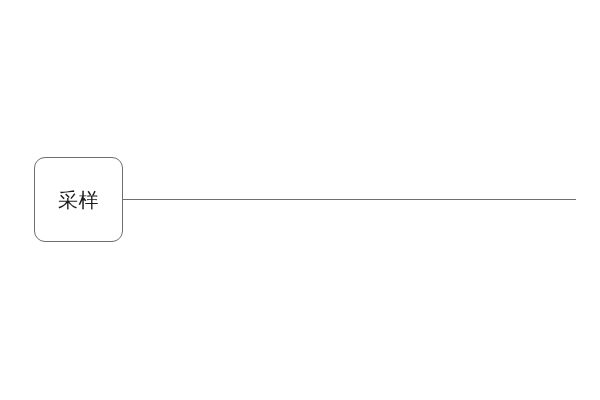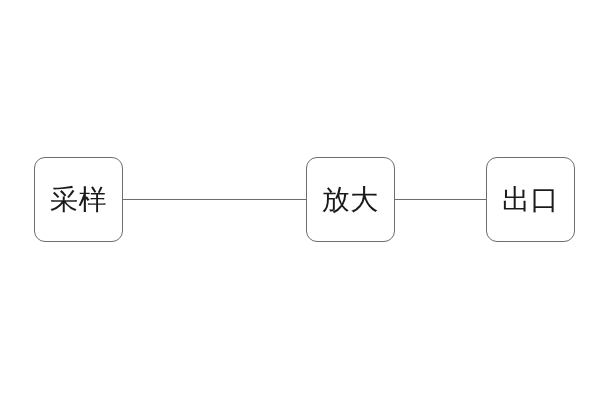--- a/index.html
+++ b/index.html
@@ -44,7 +44,7 @@
     z-index: 2;
   }
   .node-label {
-    font-size: 28px;
+    font-size: 20px;
     line-height: 1;
     color: #1a1a1a;
     letter-spacing: 0.5px;

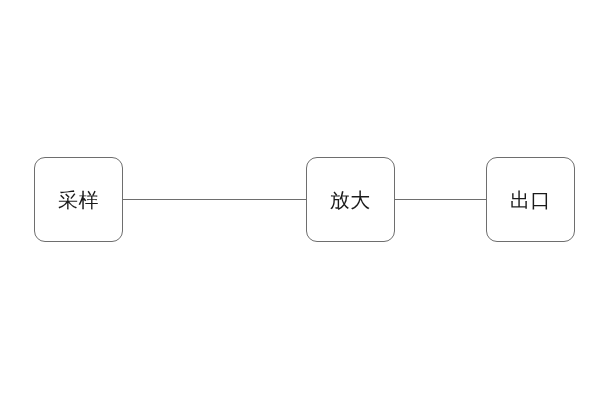--- a/index.html
+++ b/index.html
@@ -77,9 +77,6 @@
 
     <div class="connector"></div>
 
-    <div class="node">
-      <span class="node-label">放大</span>
-    </div>
 
     <div class="connector"></div>
 

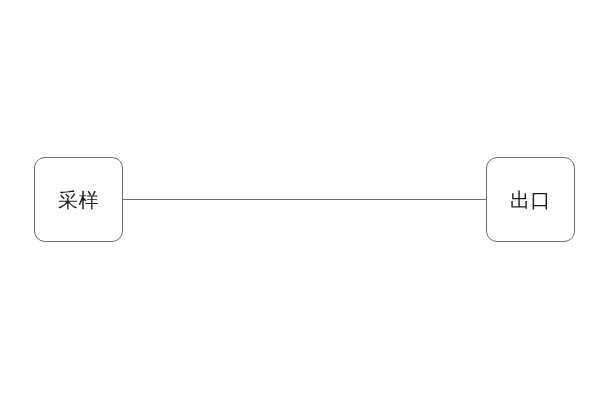--- a/index.html
+++ b/index.html
@@ -80,9 +80,6 @@
 
     <div class="connector"></div>
 
-    <div class="node">
-      <span class="node-label">出口</span>
-    </div>
 
   </div>
 

